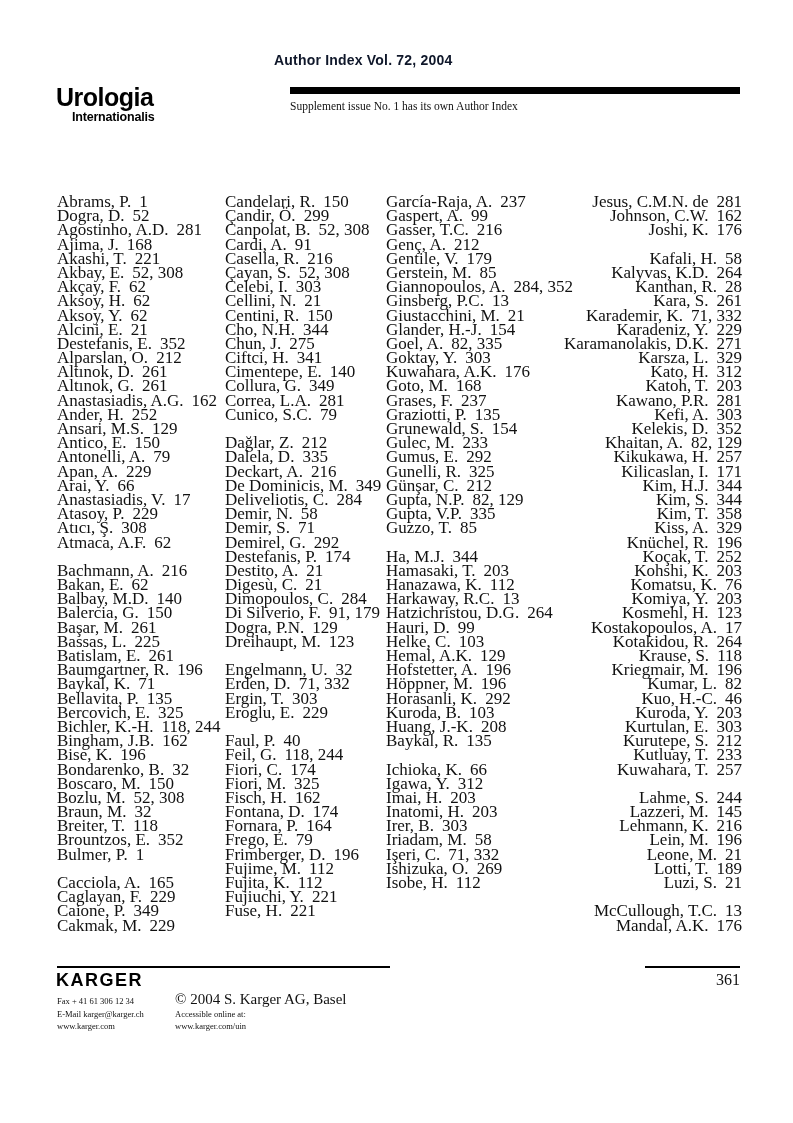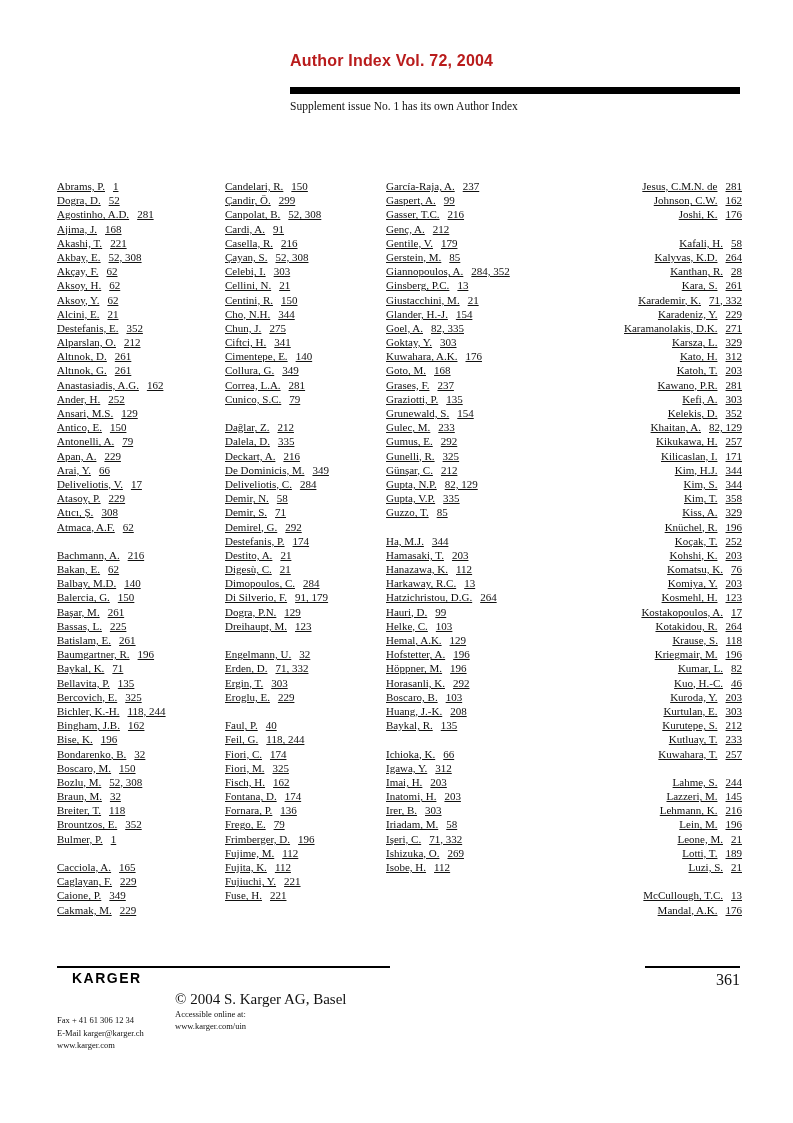--- a/index.html
+++ b/index.html
@@ -17,13 +17,13 @@
   
   #page-title {
     position: absolute;
-    left: 290px;
+    left: 274px;
     top: 52px;
     font-family: "Liberation Sans", sans-serif;
     font-weight: 700;
-    font-size: 16px;
+    font-size: 14px;
     letter-spacing: 0.2px;
-    color: #b91c1c;
+    color: #0f172a;
   }
   #journal-logo {
     position: absolute;

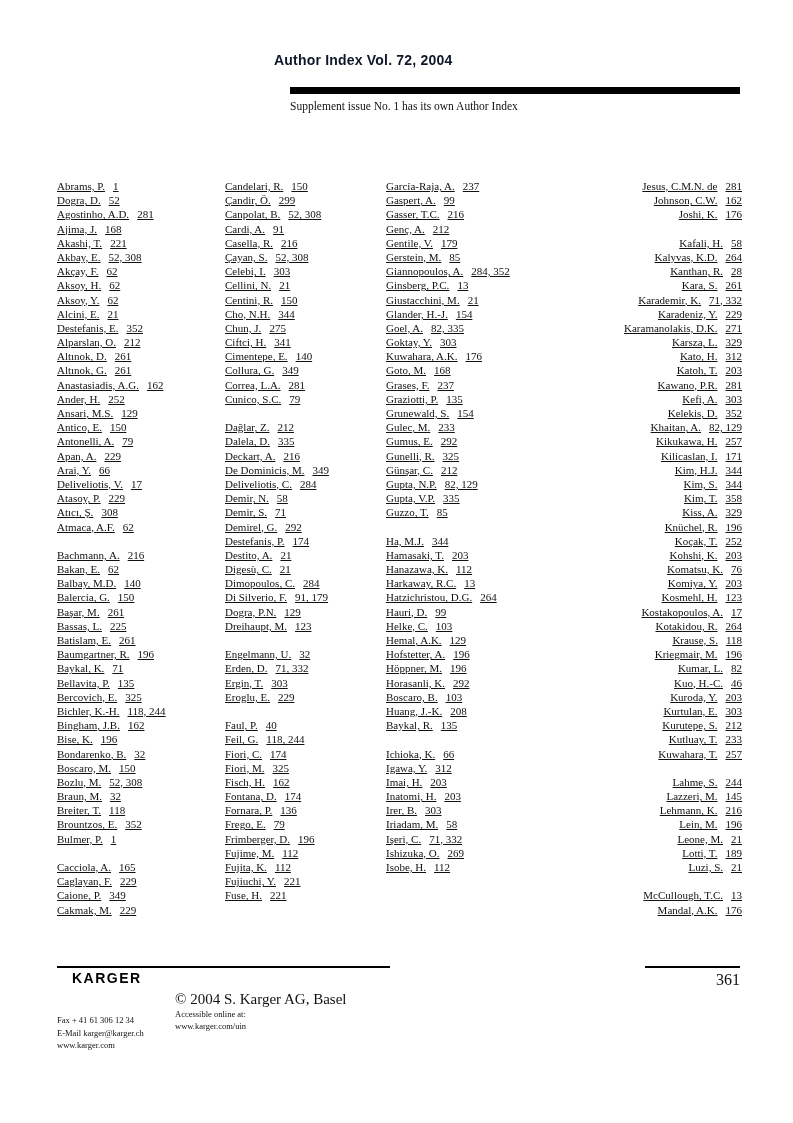--- a/index.html
+++ b/index.html
@@ -132,6 +132,10 @@
 
   <div id="page-title">Author Index Vol. 72, 2004</div>
 
+  <div id="journal-logo">
+    <span class="main">Urologia</span>
+    <span class="sub">Internationalis</span>
+  </div>
 
   <div id="header-bar"></div>
 

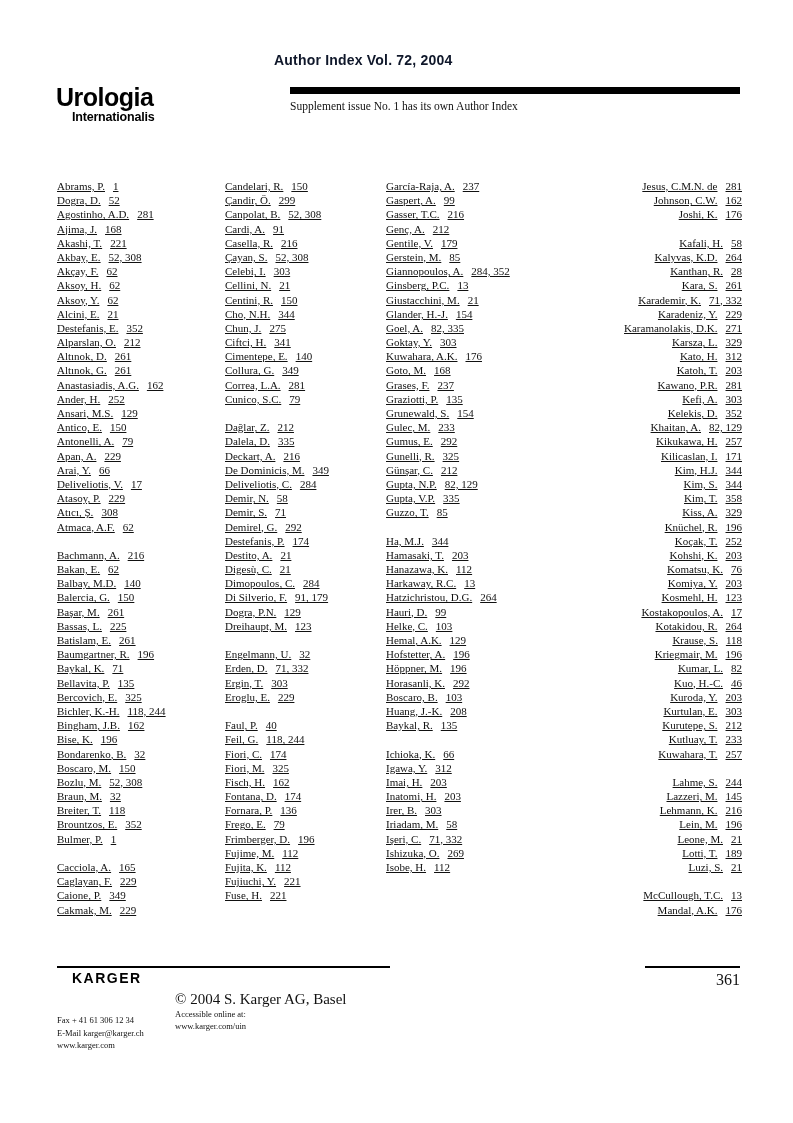--- a/index.html
+++ b/index.html
@@ -64,11 +64,10 @@
   
   .index-col {
     position: absolute;
-    top: 179px;
-    font-size: 11px;
+    top: 195px;
+    font-size: 17px;
     line-height: 14.2px;
     white-space: nowrap;
-    text-decoration: underline;
   }
   #col-1 { left: 57px;  width: 165px; }
   #col-2 { left: 225px; width: 158px; }

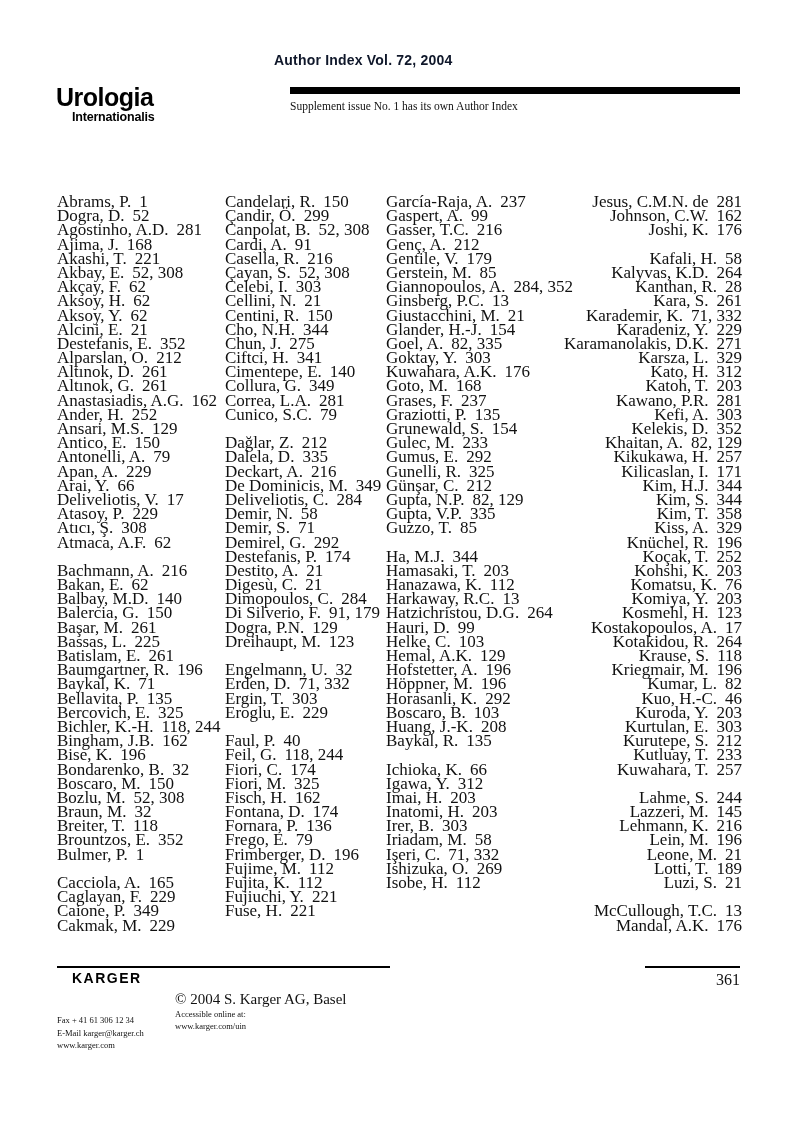--- a/index.html
+++ b/index.html
@@ -162,7 +162,7 @@
       <div class="entry"><span class="ename">Antonelli, A.</span><span class="epages">79</span></div>
       <div class="entry"><span class="ename">Apan, A.</span><span class="epages">229</span></div>
       <div class="entry"><span class="ename">Arai, Y.</span><span class="epages">66</span></div>
-      <div class="entry"><span class="ename">Deliveliotis, V.</span><span class="epages">17</span></div>
+      <div class="entry"><span class="ename">Anastasiadis, V.</span><span class="epages">17</span></div>
       <div class="entry"><span class="ename">Atasoy, P.</span><span class="epages">229</span></div>
       <div class="entry"><span class="ename">Atıcı, Ş.</span><span class="epages">308</span></div>
       <div class="entry"><span class="ename">Atmaca, A.F.</span><span class="epages">62</span></div>

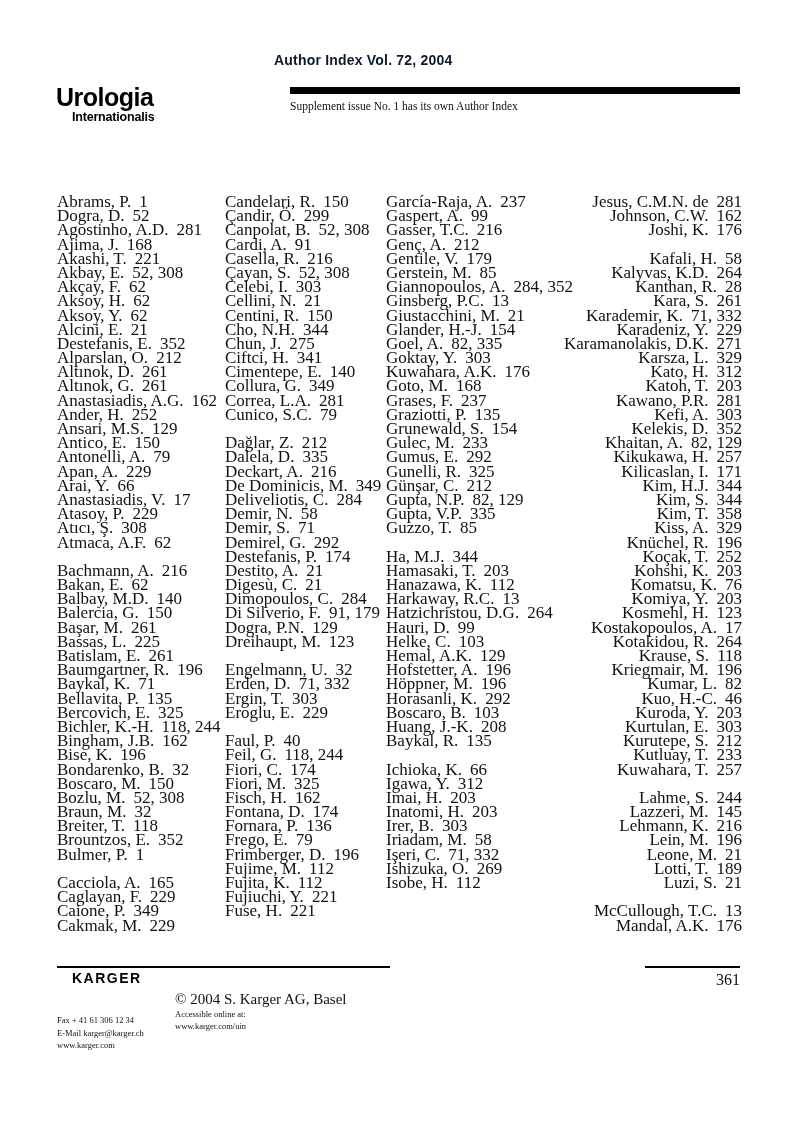--- a/index.html
+++ b/index.html
@@ -284,7 +284,7 @@
       <div class="entry"><span class="ename">Hofstetter, A.</span><span class="epages">196</span></div>
       <div class="entry"><span class="ename">Höppner, M.</span><span class="epages">196</span></div>
       <div class="entry"><span class="ename">Horasanli, K.</span><span class="epages">292</span></div>
-      <div class="entry"><span class="ename">Boscaro, B.</span><span class="epages">103</span></div>
+      <div class="entry"><span class="ename">Kuroda, B.</span><span class="epages">103</span></div>
       <div class="entry"><span class="ename">Huang, J.-K.</span><span class="epages">208</span></div>
       <div class="entry"><span class="ename">Baykal, R.</span><span class="epages">135</span></div>
       <div class="gap"></div>

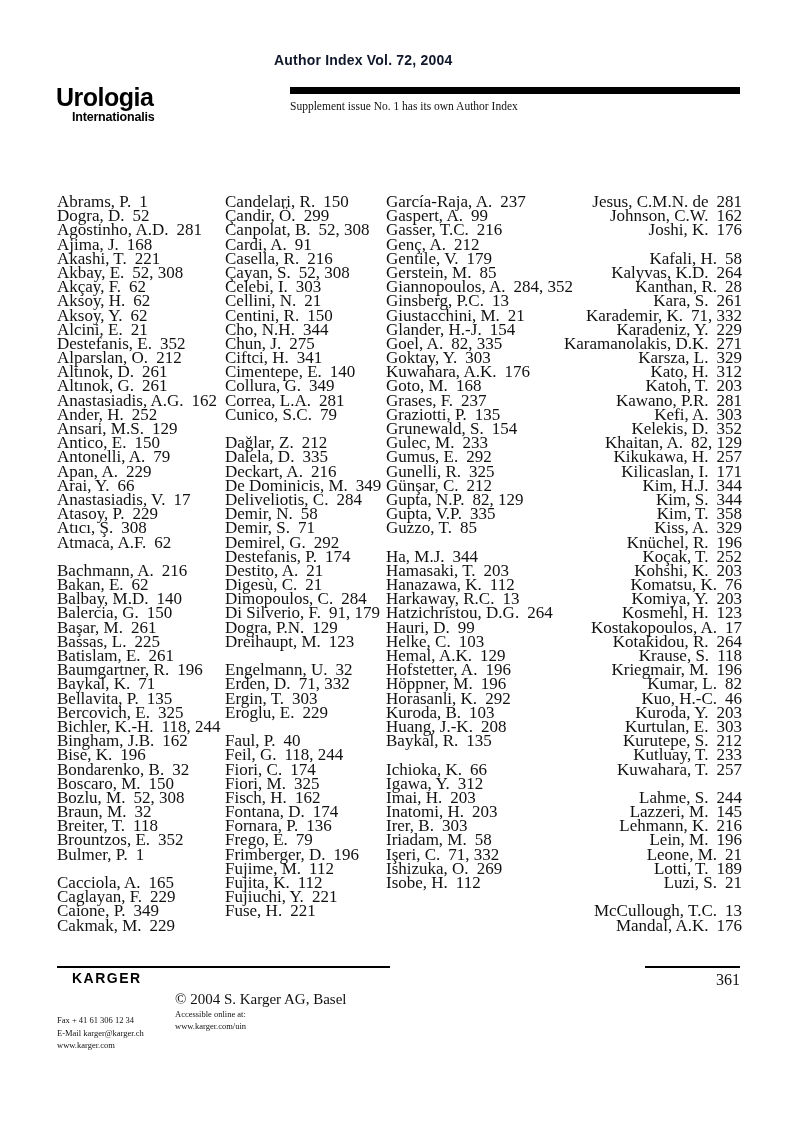--- a/index.html
+++ b/index.html
@@ -239,7 +239,7 @@
       <div class="entry"><span class="ename">Fiori, M.</span><span class="epages">325</span></div>
       <div class="entry"><span class="ename">Fisch, H.</span><span class="epages">162</span></div>
       <div class="entry"><span class="ename">Fontana, D.</span><span class="epages">174</span></div>
-      <div class="entry"><span class="ename">Fornara, P.</span><span class="epages">136</span></div>
+      <div class="entry"><span class="ename">Fornara, P.</span><span class="epages">164</span></div>
       <div class="entry"><span class="ename">Frego, E.</span><span class="epages">79</span></div>
       <div class="entry"><span class="ename">Frimberger, D.</span><span class="epages">196</span></div>
       <div class="entry"><span class="ename">Fujime, M.</span><span class="epages">112</span></div>

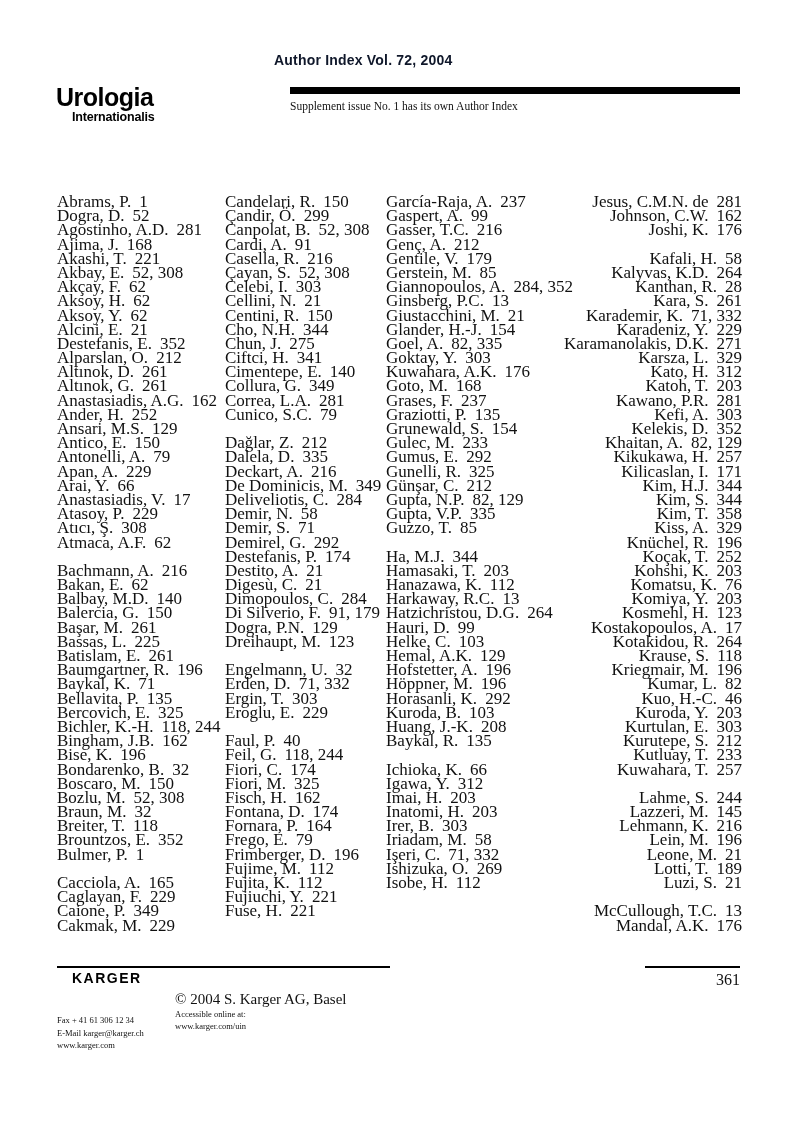--- a/index.html
+++ b/index.html
@@ -86,11 +86,11 @@
   #footer-rule-right { left: 645px; top: 966px; width: 95px; }
   #karger-logo {
     position: absolute;
-    left: 72px;
+    left: 56px;
     top: 970px;
     font-family: "Liberation Sans", sans-serif;
     font-weight: 700;
-    font-size: 14px;
+    font-size: 18px;
     letter-spacing: 1.5px;
     color: #000;
   }

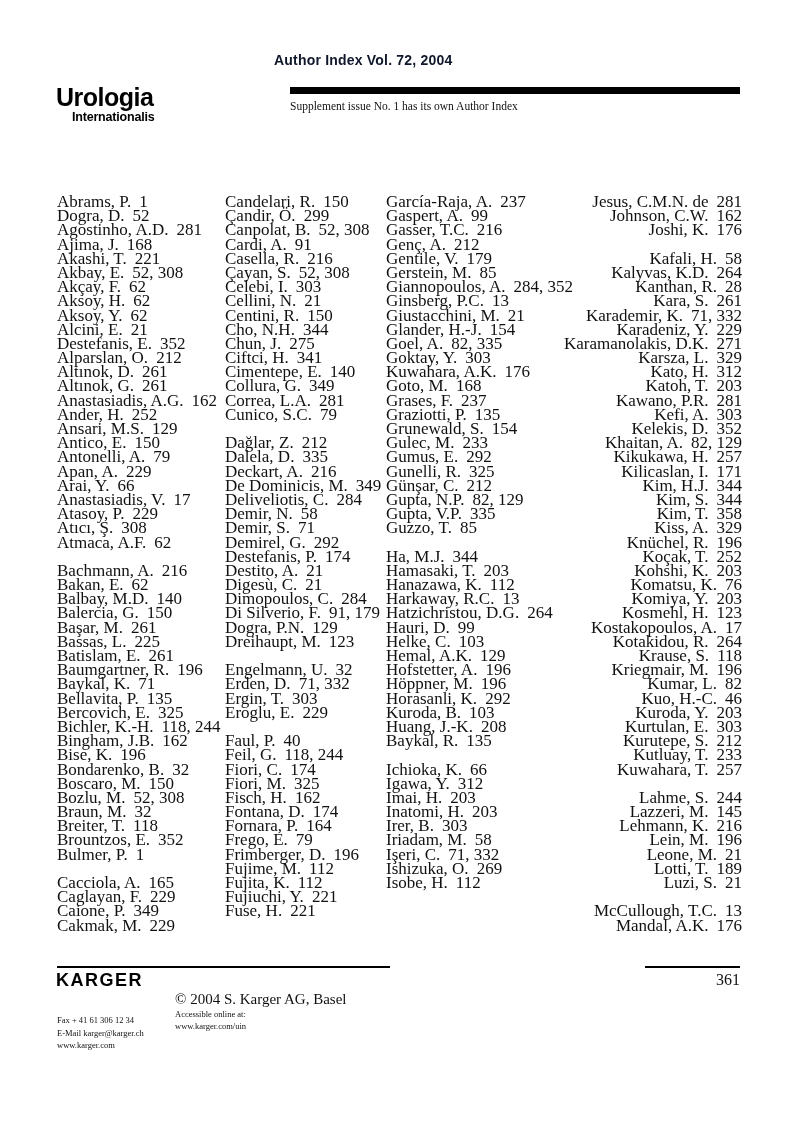--- a/index.html
+++ b/index.html
@@ -106,7 +106,6 @@
     top: 995px;
     font-size: 8.5px;
     line-height: 12.5px;
-    margin-top: 19px;
   }
   #online-block {
     position: absolute;

